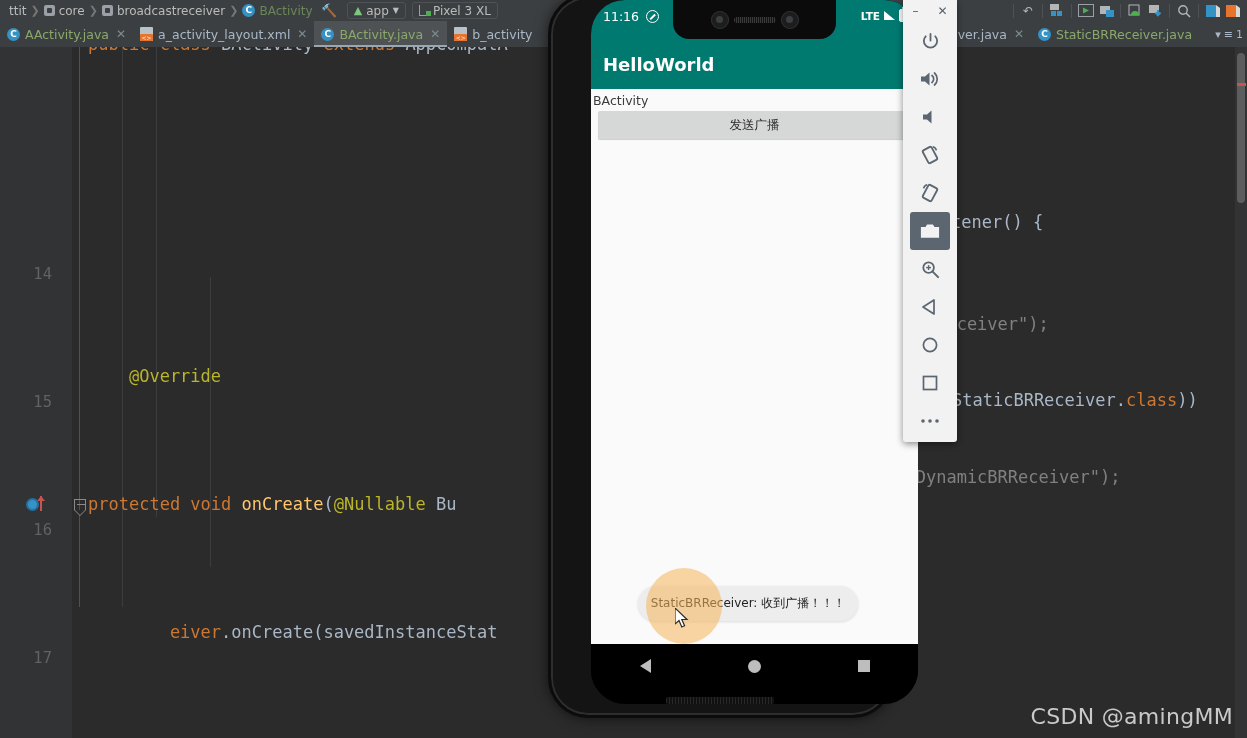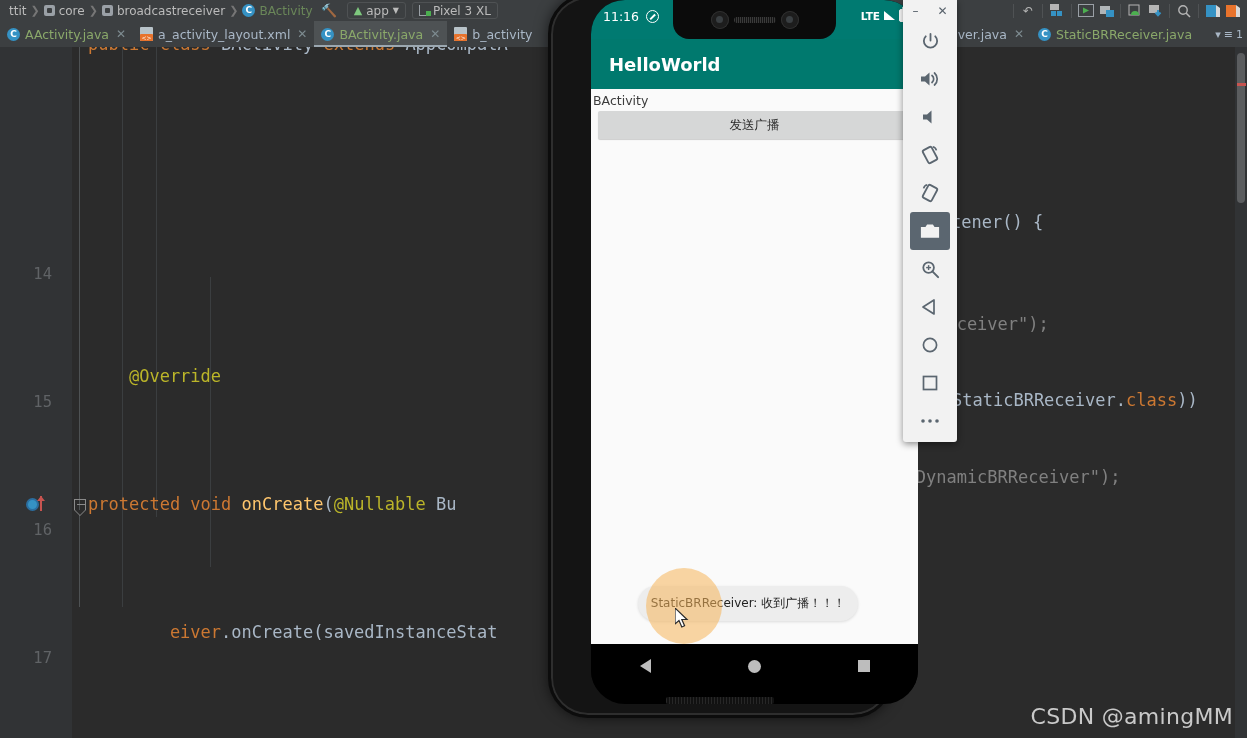--- a/index.html
+++ b/index.html
@@ -243,7 +243,7 @@
   .appbar {
     position: absolute; left: 0; top: 39px; width: 327px; height: 50px;
     background: #00796e; color: #fff;
-    display: flex; align-items: center; padding-left: 18px;
+    display: flex; align-items: center; padding-left: 12px;
     font-size: 18px; font-weight: bold;
   }
   .app-content {

